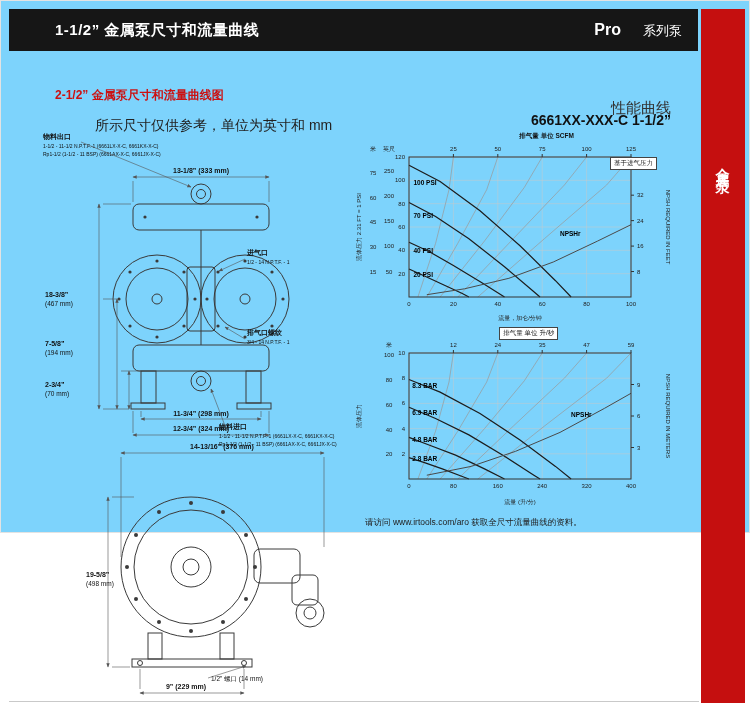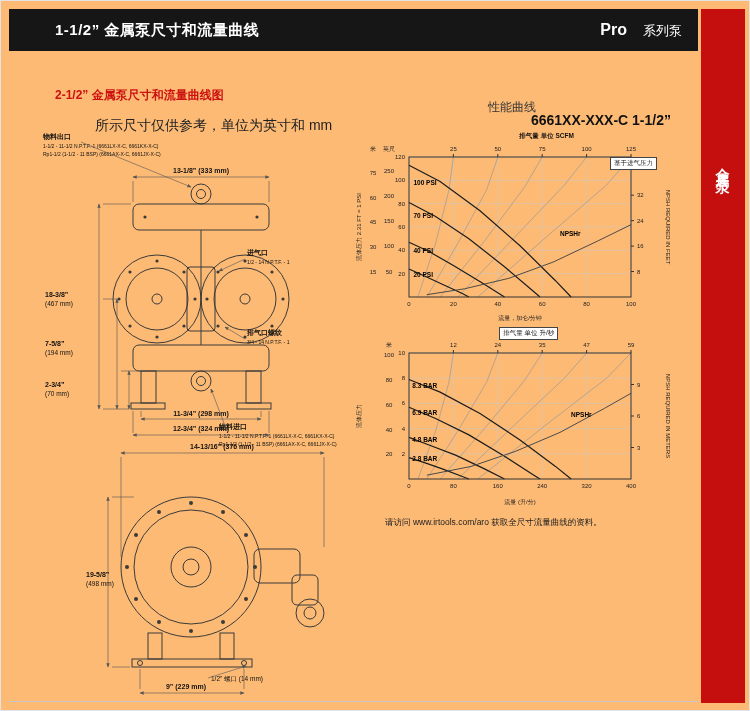--- a/index.html
+++ b/index.html
@@ -4,7 +4,7 @@
 <style>
   *{margin:0;padding:0;box-sizing:border-box}
   html,body{width:750px;height:711px;background:#fff;font-family:"Liberation Sans","DejaVu Sans",sans-serif;overflow:hidden}
-  .page{position:absolute;left:0;top:0;width:750px;height:711px;background:#fdba74;border:1px solid #e3e3e3}
+  .page{position:absolute;left:0;top:0;width:750px;height:533px;background:#7dd3fc;border:1px solid #e3e3e3}
   .header{position:absolute;left:8px;top:8px;width:689px;height:42px;background:#161616;color:#fff;display:flex;align-items:center;justify-content:space-between;padding:0 16px 0 46px}
   .header-title{font-size:15px;font-weight:bold;letter-spacing:.5px}
   .header-right{font-size:13px;white-space:nowrap}

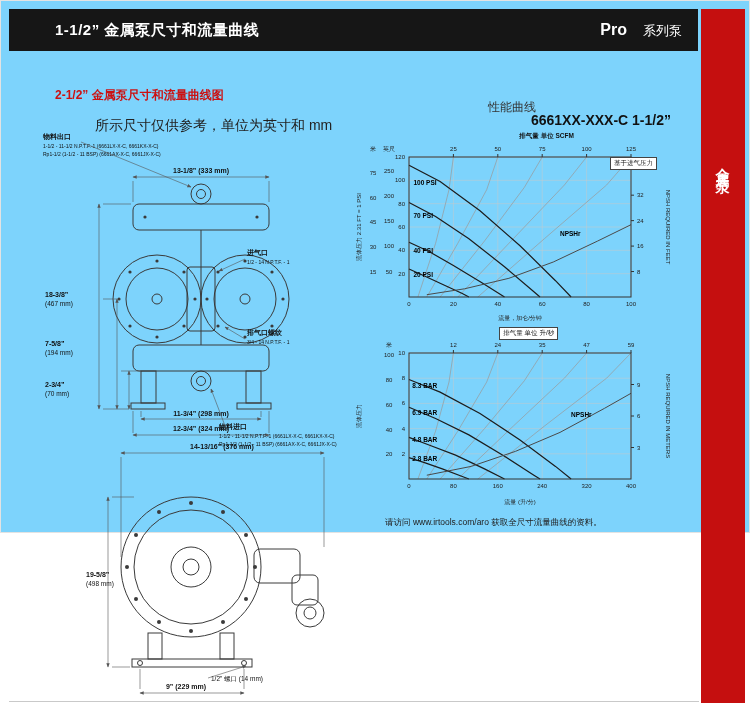--- a/index.html
+++ b/index.html
@@ -8,7 +8,7 @@
   .header{position:absolute;left:8px;top:8px;width:689px;height:42px;background:#161616;color:#fff;display:flex;align-items:center;justify-content:space-between;padding:0 16px 0 46px}
   .header-title{font-size:15px;font-weight:bold;letter-spacing:.5px}
   .header-right{font-size:13px;white-space:nowrap}
-  .header-right .pro{font-weight:bold;font-size:16px;margin-right:16px}
+  .header-right .pro{font-weight:bold;font-size:16px;margin-right:22px}
   .side-tab{position:absolute;right:4px;top:8px;width:44px;height:694px;background:#c50f0f}
   .side-tab-text{position:absolute;top:148px;left:50%;transform:translateX(-50%);writing-mode:vertical-rl;color:#fff;font-weight:bold;font-size:14px;letter-spacing:6px;white-space:nowrap}
   .section-heading{position:absolute;left:54px;top:86px;font-size:12px;color:#cc1111;font-weight:bold}

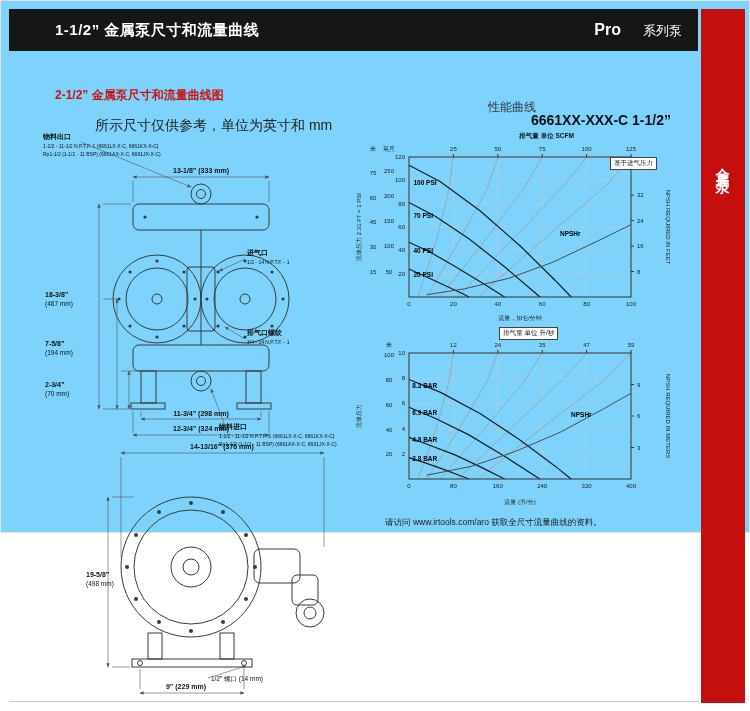--- a/index.html
+++ b/index.html
@@ -24,7 +24,7 @@
   text.callout-title{font-size:7px;font-weight:bold;fill:#111}
   text.callout-spec{font-size:5px;fill:#111}
   .chart-col{position:absolute;left:352px;top:98px;width:318px}
-  .chart-suptitle{text-align:center;font-size:12px;color:#333;height:13px}
+  .chart-suptitle{text-align:right;font-size:15px;color:#333;height:13px}
   .chart-title{text-align:right;font-size:14px;font-weight:bold;color:#111;height:15px}
   .chart-wrap{position:relative}
   .chart-note{position:absolute;top:30px;right:14px;border:1px solid #444;font-size:6.5px;padding:1px 3px;color:#111;background:#fff;white-space:nowrap}

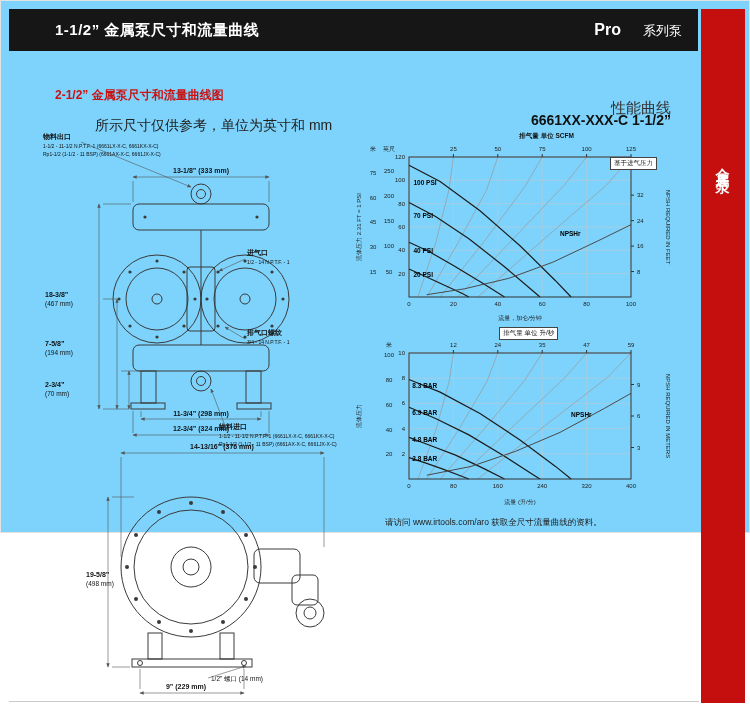--- a/index.html
+++ b/index.html
@@ -29,7 +29,7 @@
   .chart-wrap{position:relative}
   .chart-note{position:absolute;top:30px;right:14px;border:1px solid #444;font-size:6.5px;padding:1px 3px;color:#111;background:#fff;white-space:nowrap}
   .chart2-toplabel{position:absolute;top:0;left:46%;border:1px solid #444;font-size:6.5px;padding:1px 3px;color:#111;background:#fff;white-space:nowrap}
-  .footer-note{margin-top:6px;margin-left:32px;font-size:8.5px;color:#222}
+  .footer-note{margin-top:6px;margin-left:12px;font-size:8.5px;color:#222}
   .bottom-rule{position:absolute;left:8px;top:700px;width:690px;height:1px;background:#c9c9c9}
   
   .grid{stroke:#c9c9c9;stroke-width:.5}

